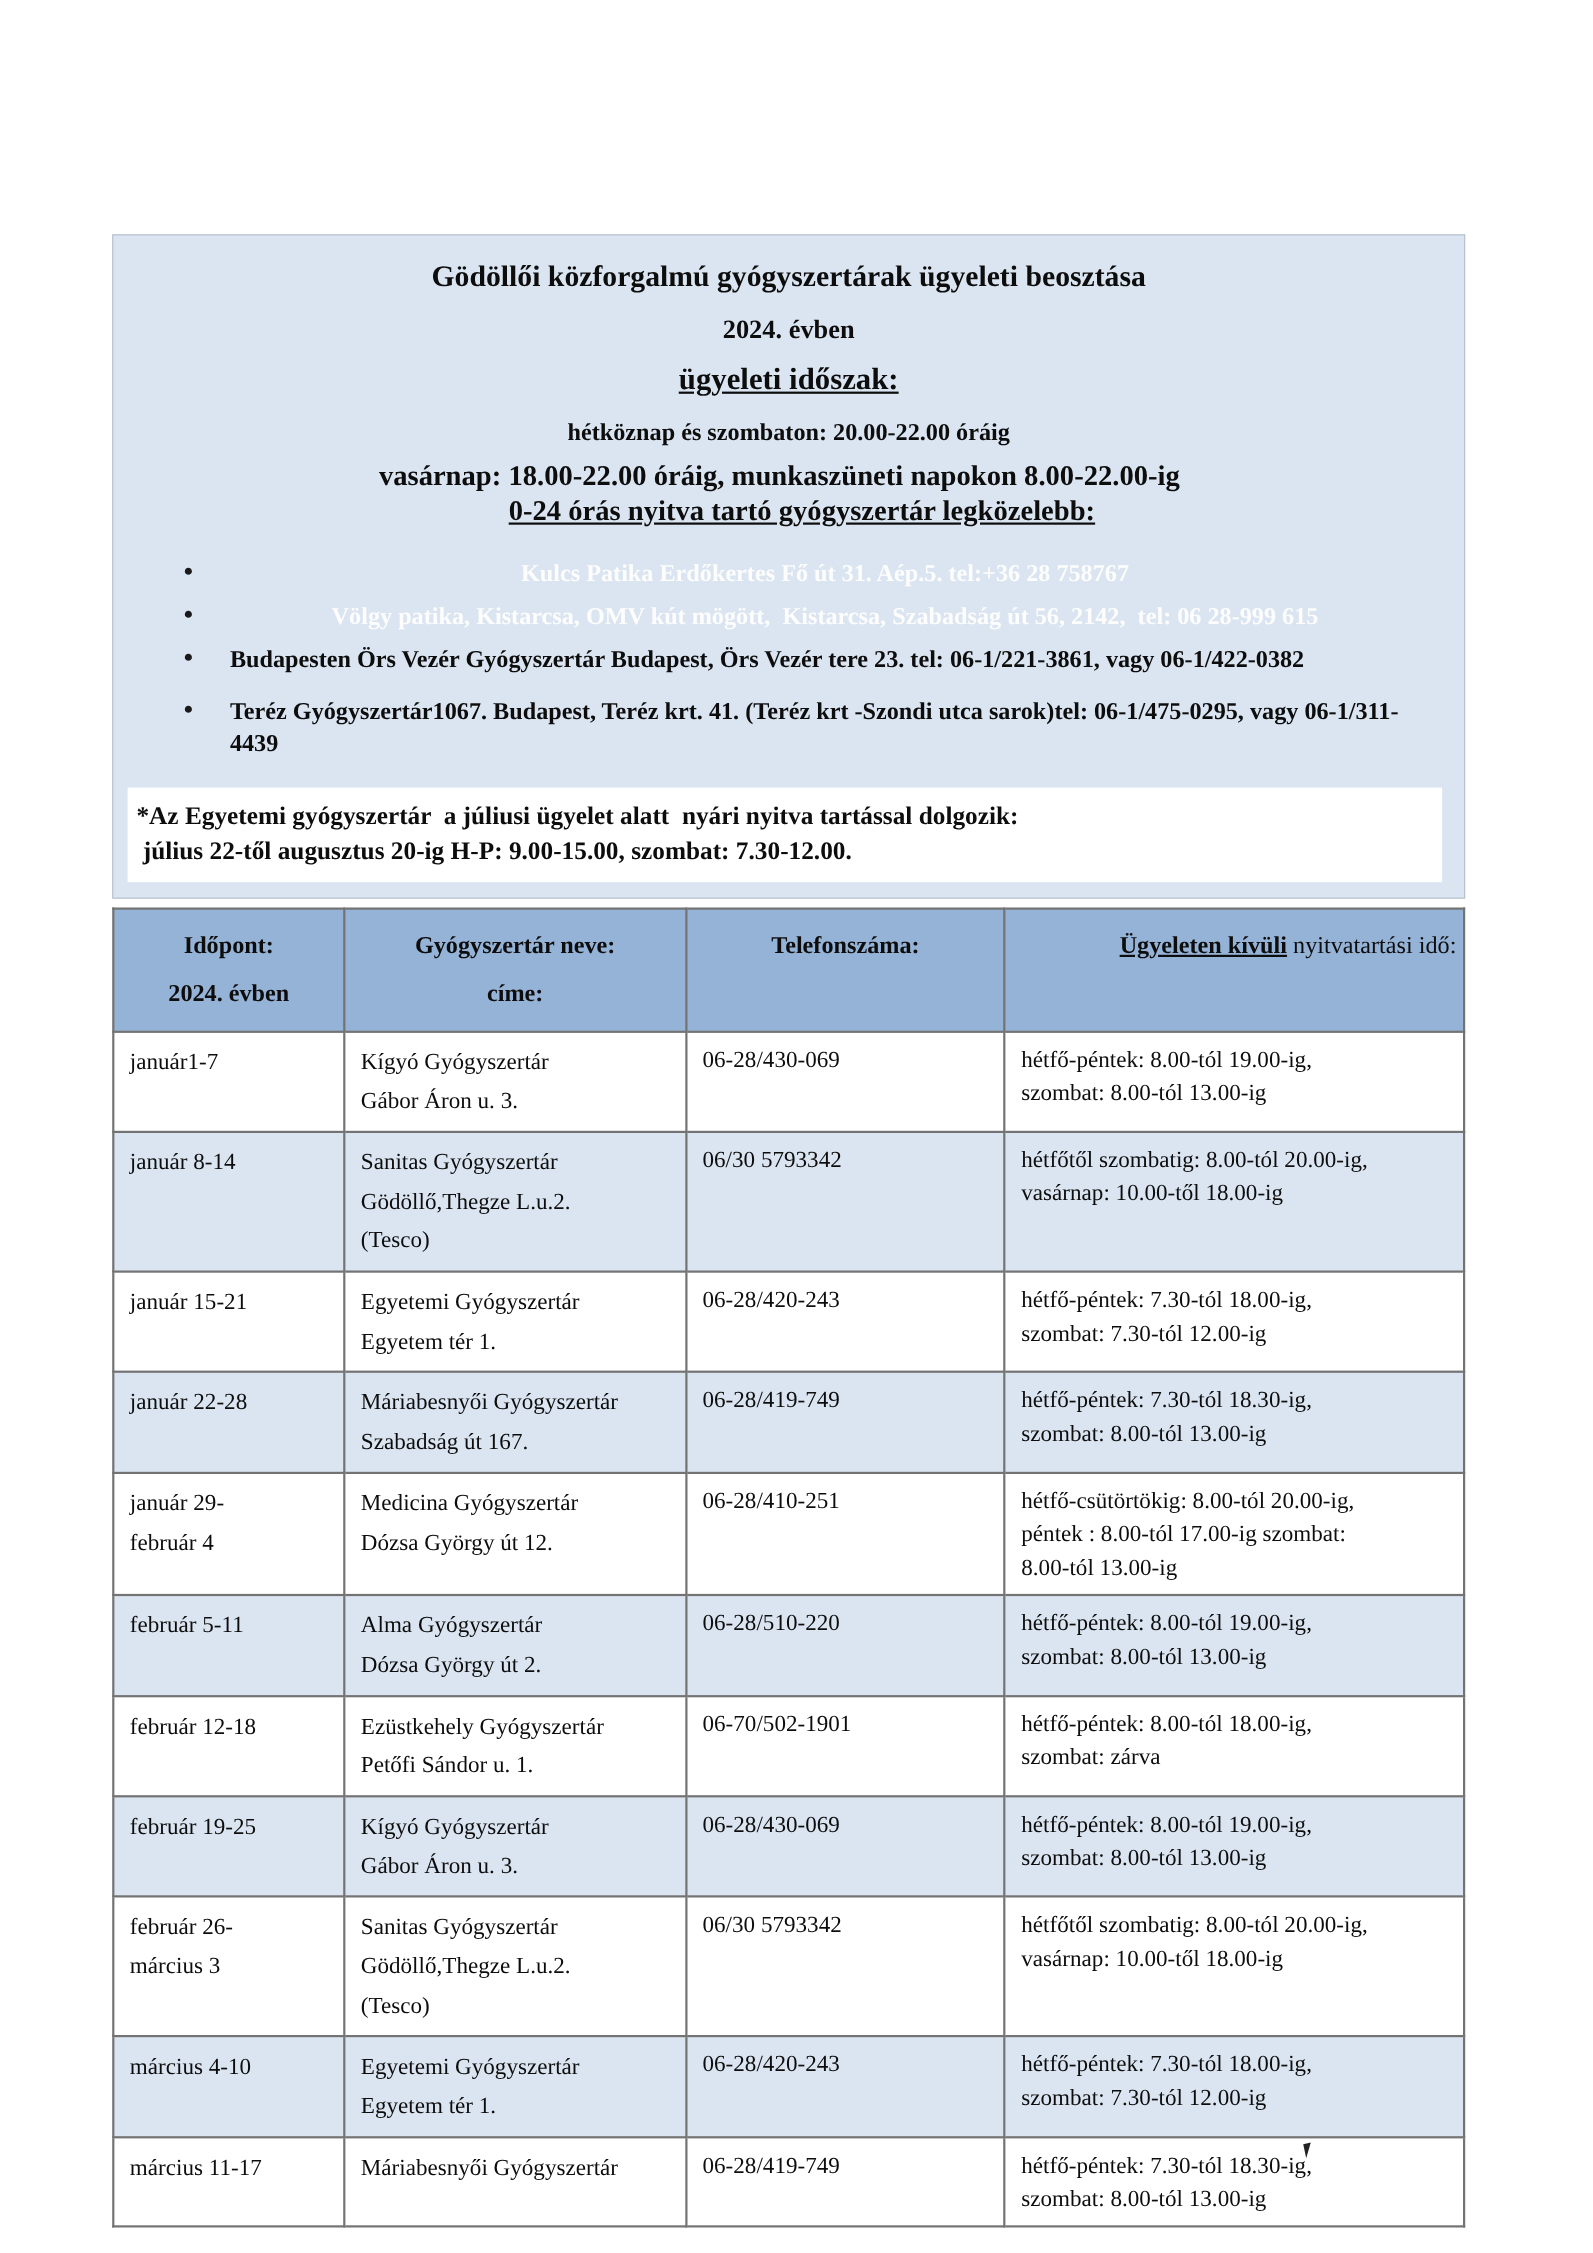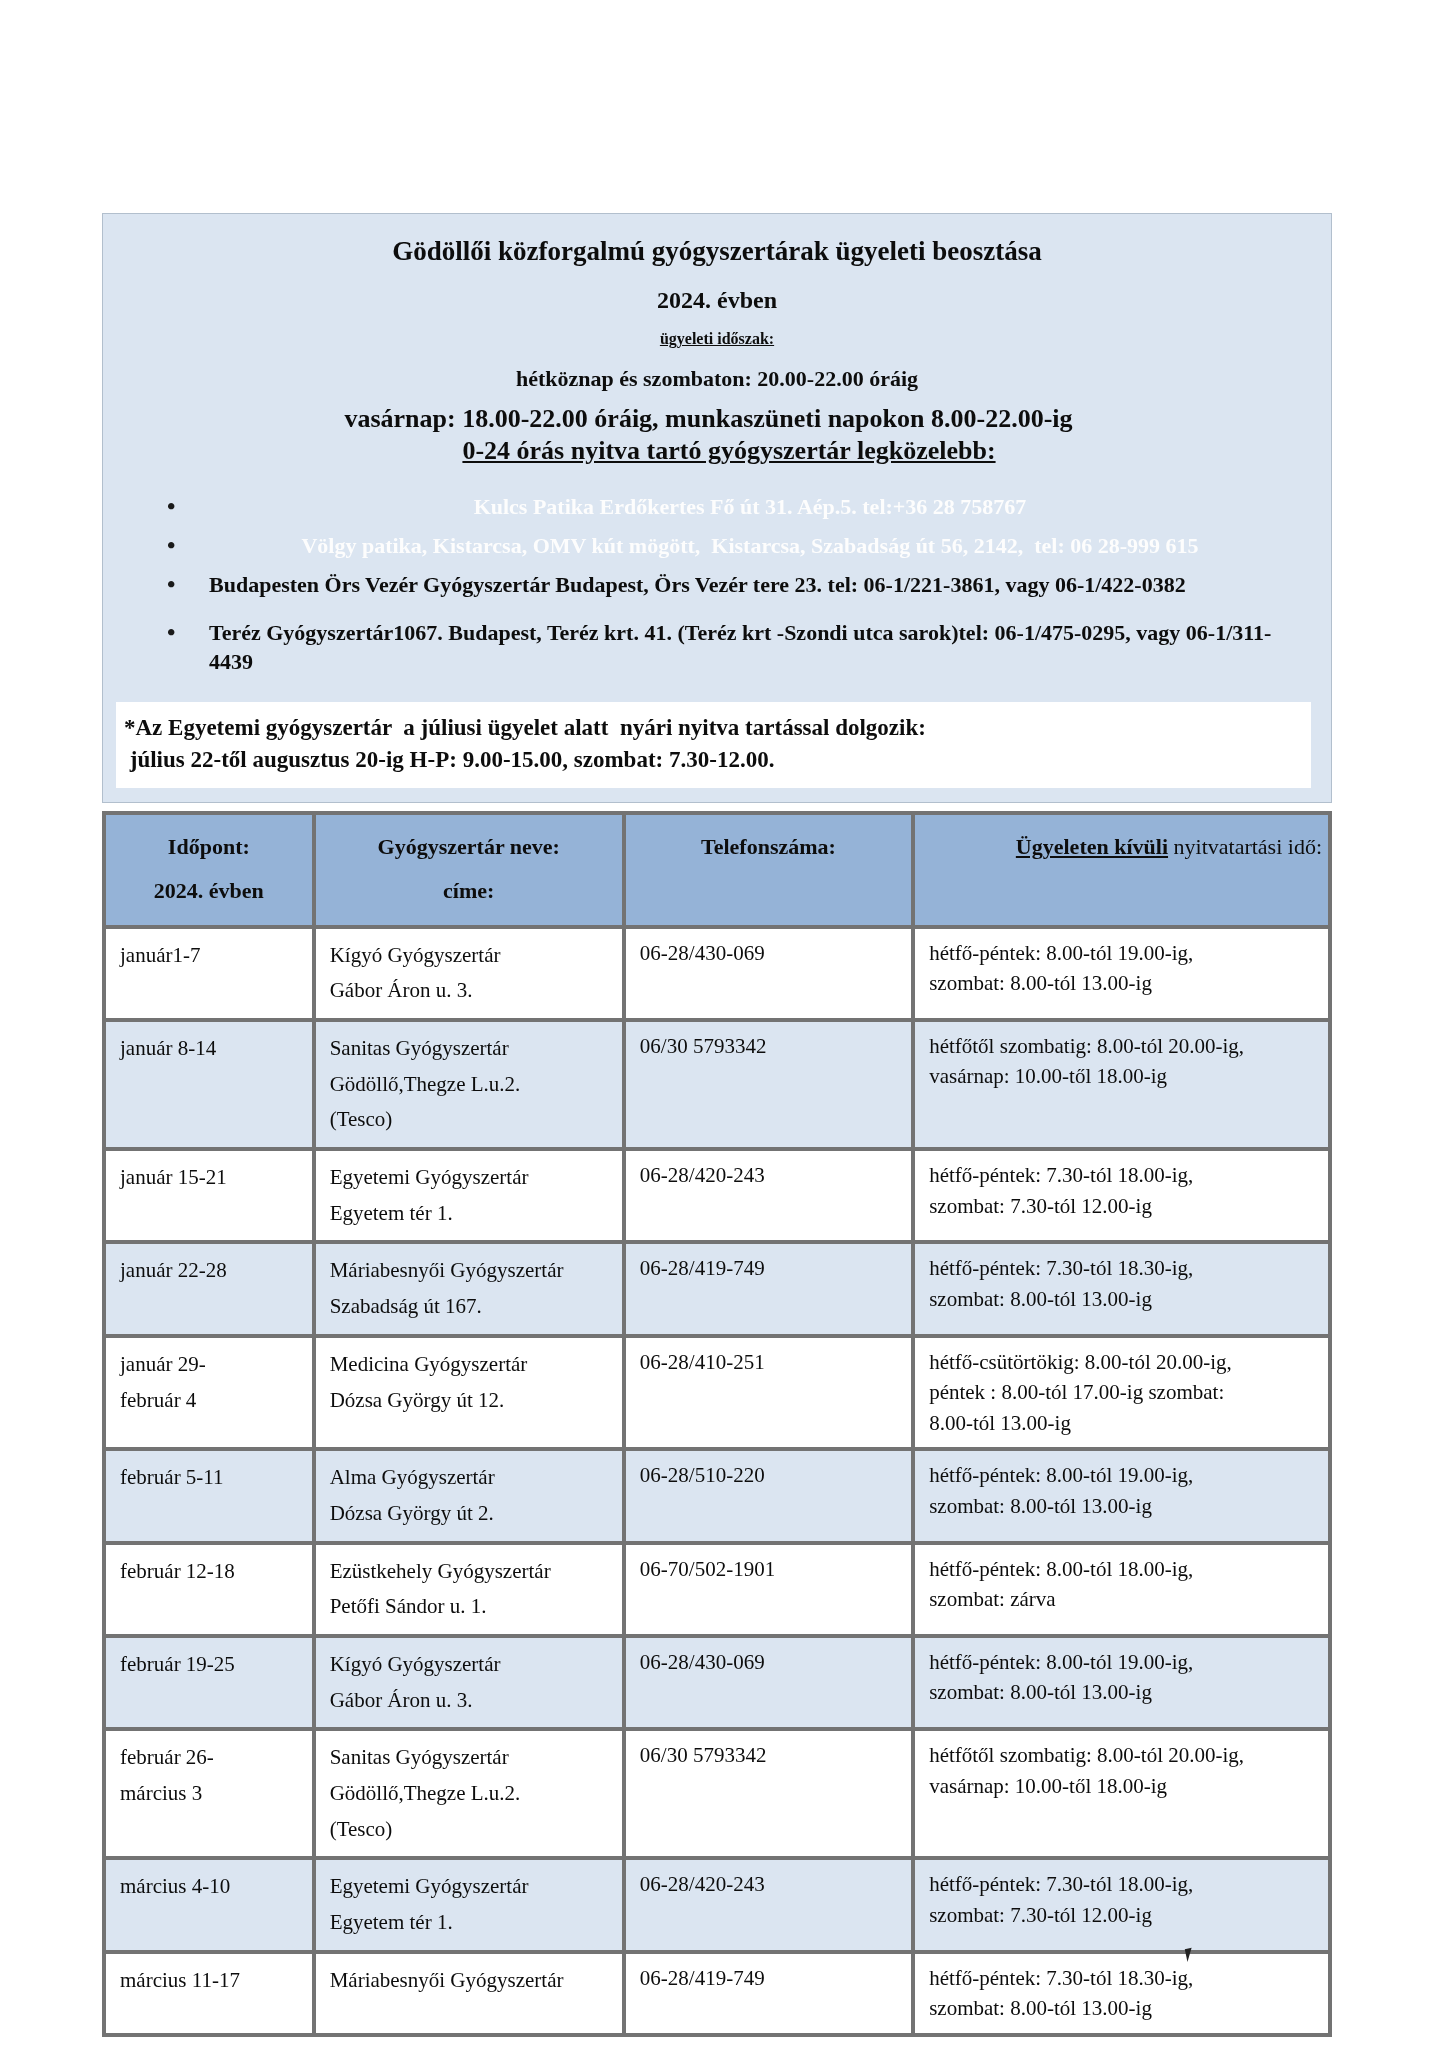--- a/index.html
+++ b/index.html
@@ -22,7 +22,7 @@
   .c{text-align:center;}
   .doc-title{font-size:27px;font-weight:bold;margin:6px 30px 20px 30px;}
   .doc-year{font-size:24px;font-weight:bold;margin:0 0 16px 0;}
-  .duty-heading{font-size:16px;font-weight:bold;text-decoration:underline;margin:0 0 18px 0;}
+  .duty-heading{font-size:28px;font-weight:bold;text-decoration:underline;margin:0 0 18px 0;}
   .duty-line1{font-size:22px;font-weight:bold;margin:0 0 12px 0;}
   .duty-line2{font-size:26px;font-weight:bold;margin:0 17px 2px 0;}
   .nearest-heading{font-size:26px;font-weight:bold;text-decoration:underline;margin:0 0 26px 0;padding-left:24px;}

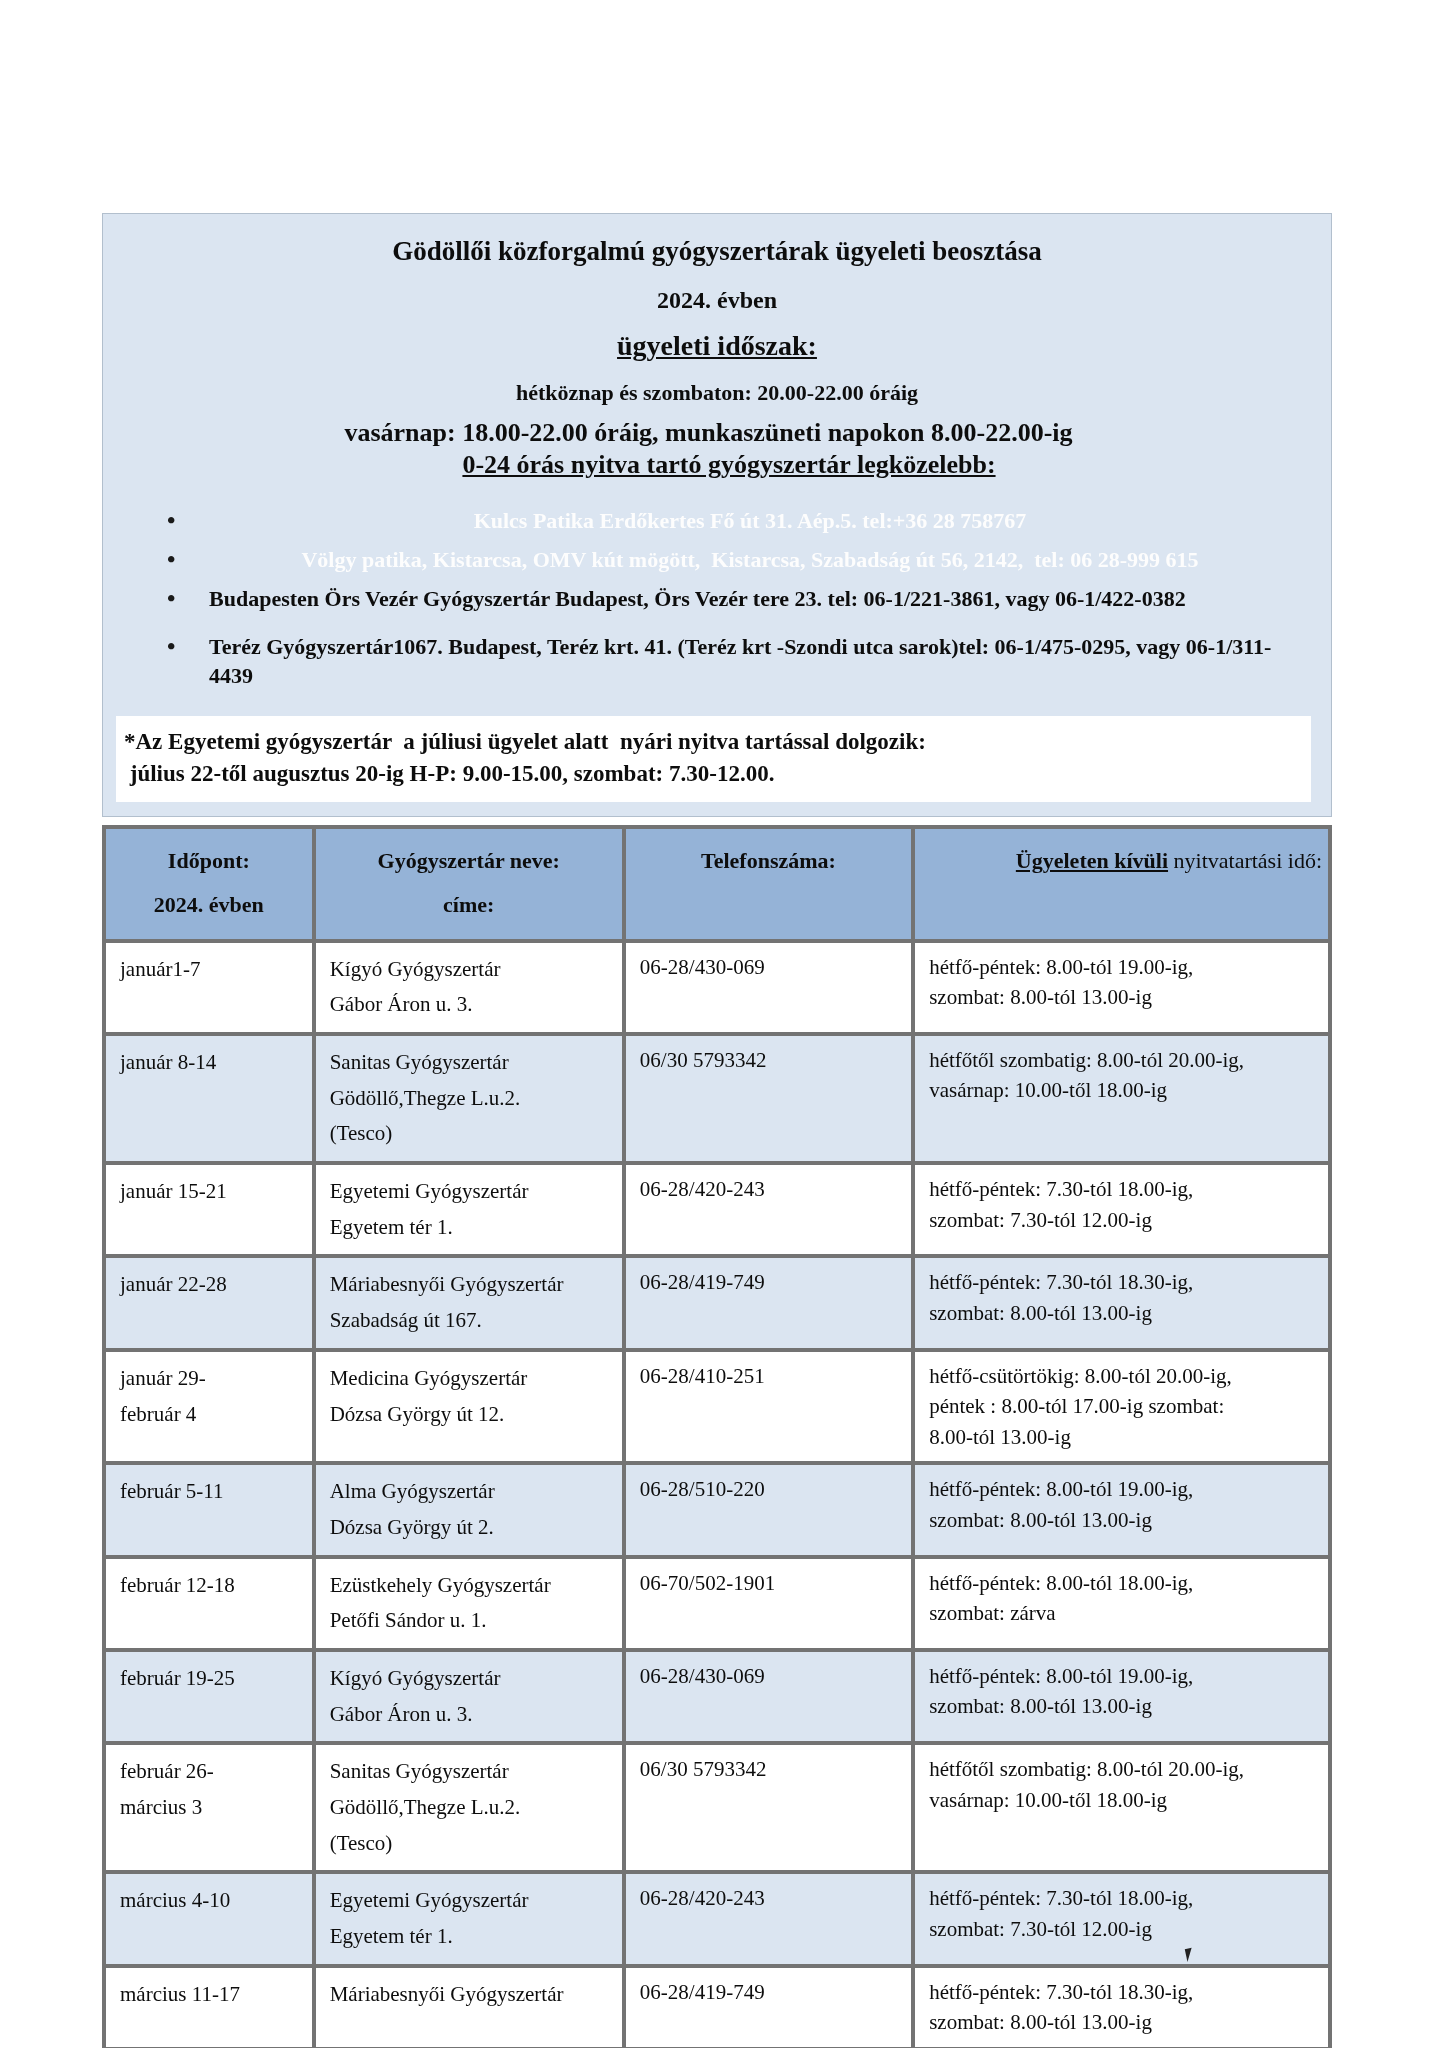--- a/index.html
+++ b/index.html
@@ -64,7 +64,7 @@
   table.schedule col.c3{width:23.6%;}
   table.schedule col.c4{width:34.0%;}
   table.schedule th, table.schedule td{
-    border:4px solid #737373;
+    border:2px solid #737373;
     vertical-align:top;
     font-size:21px;
   }

